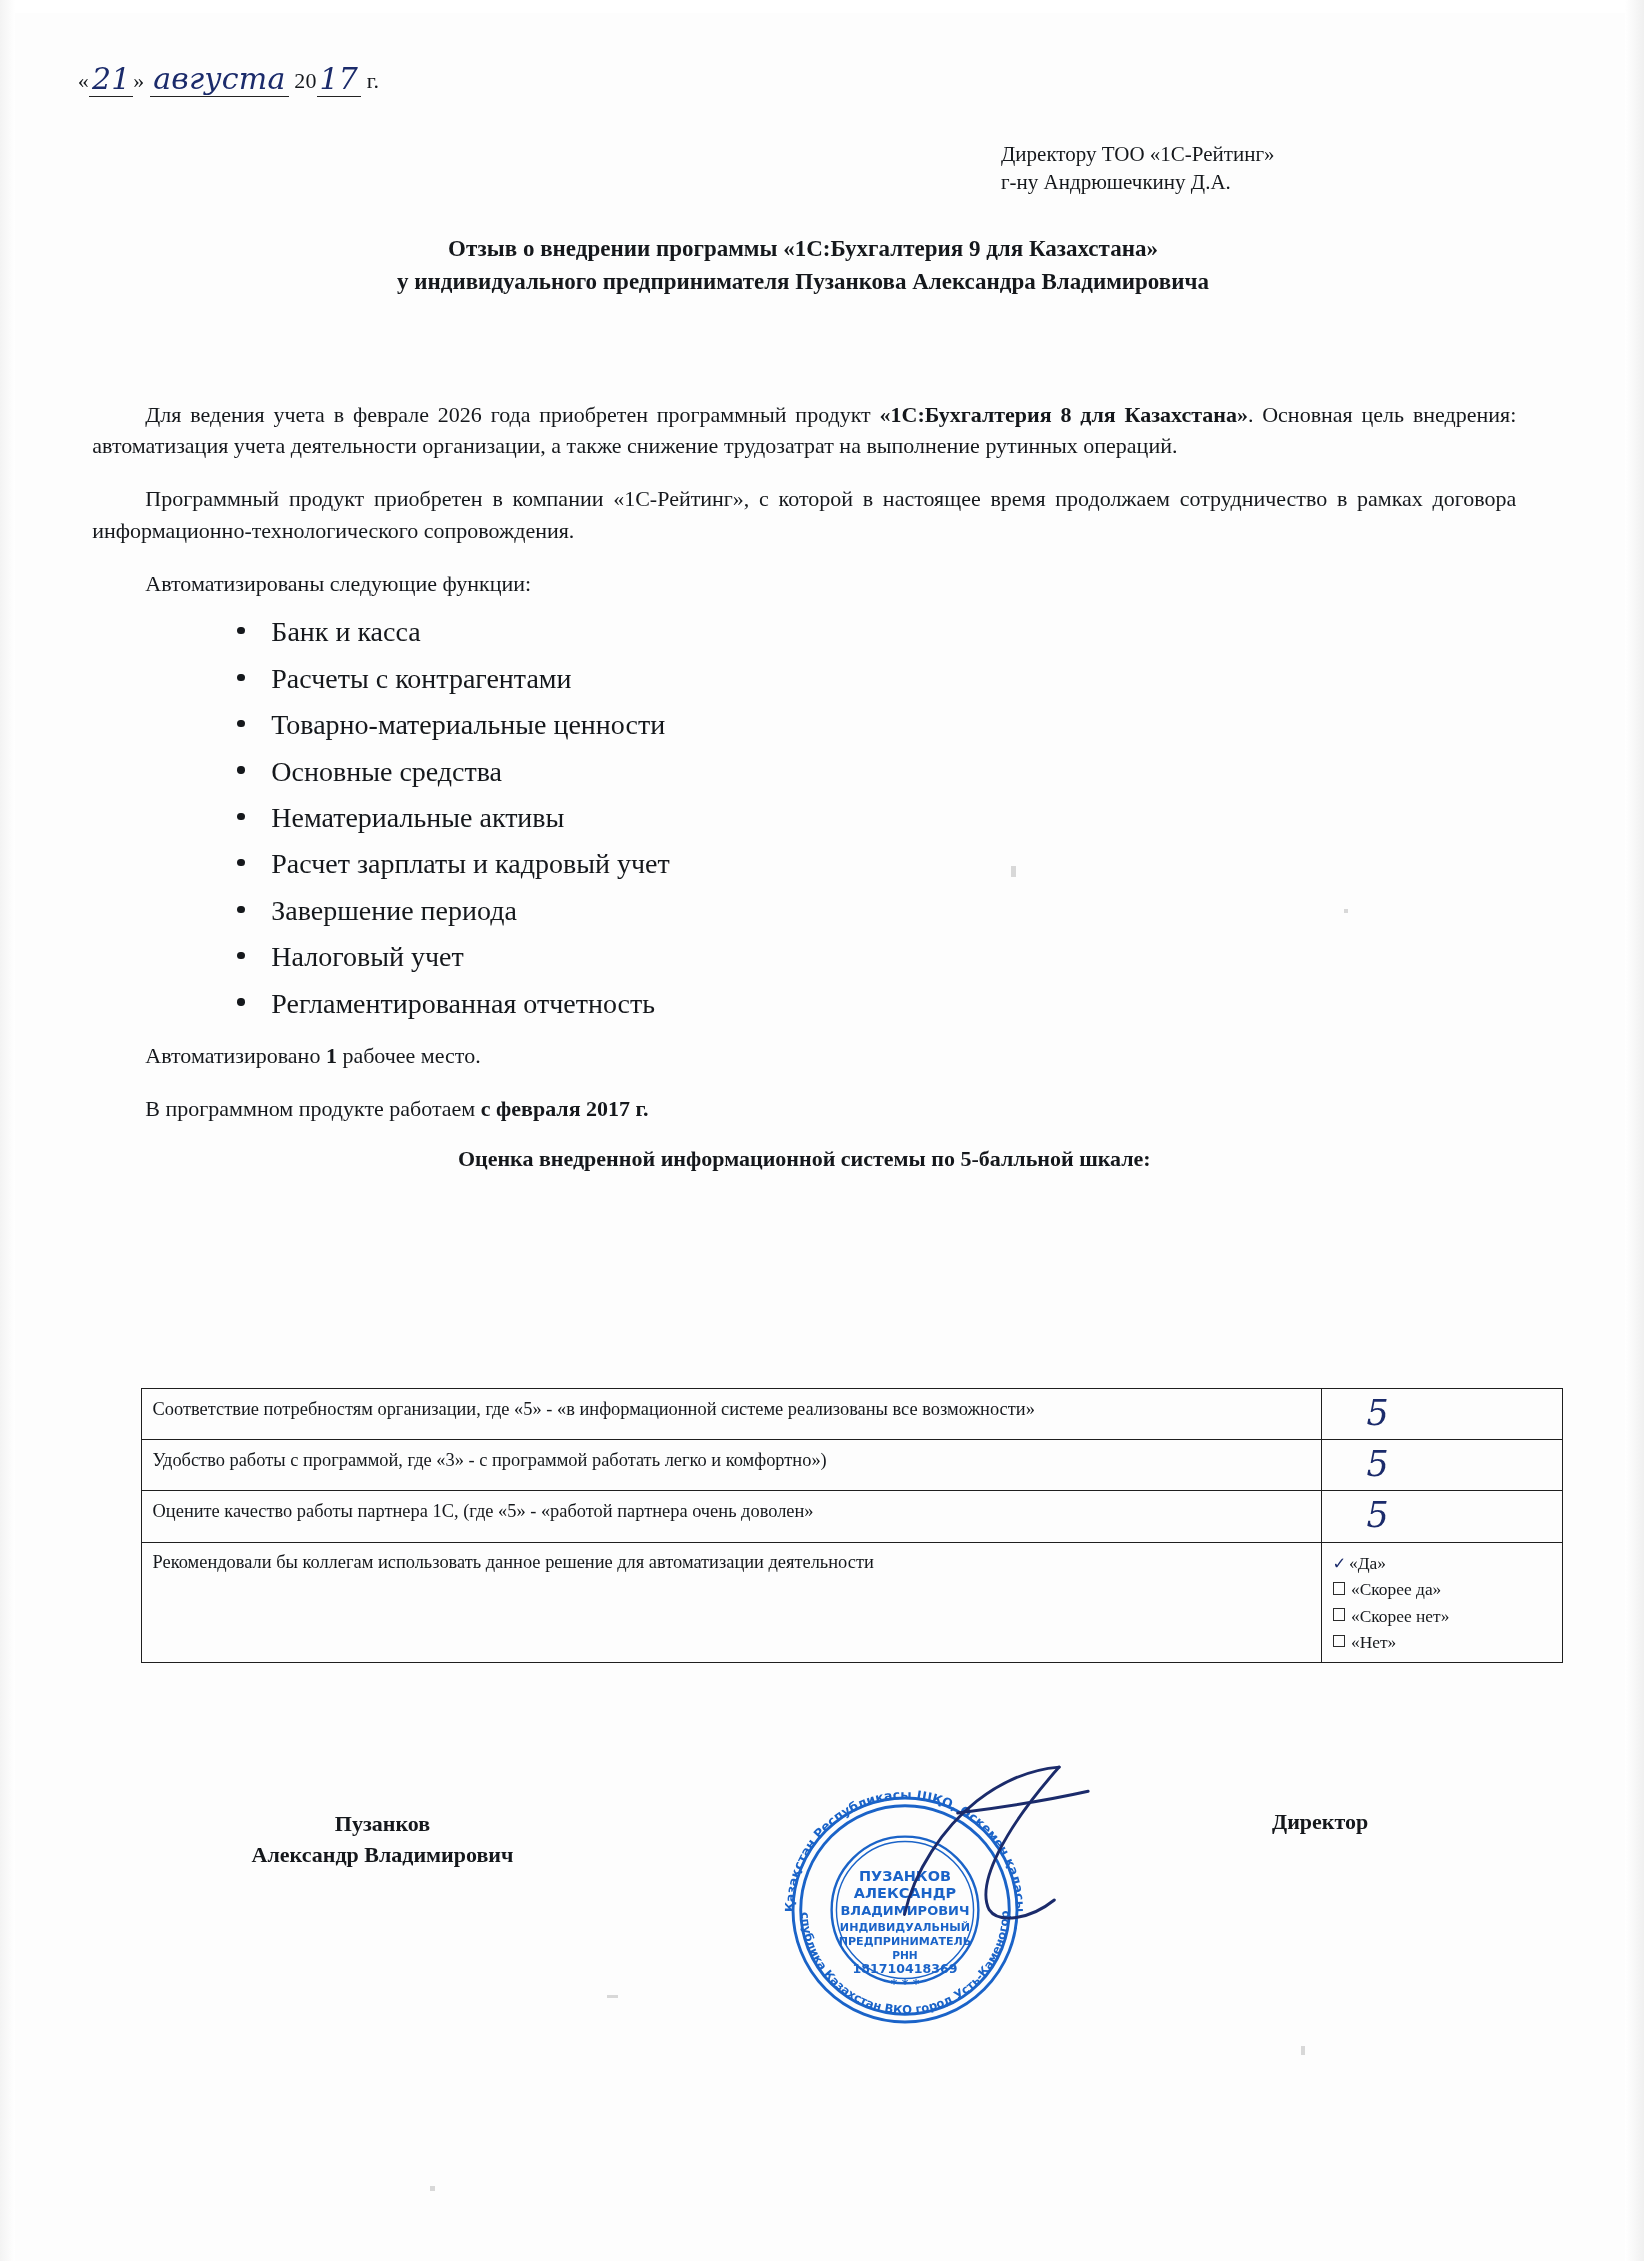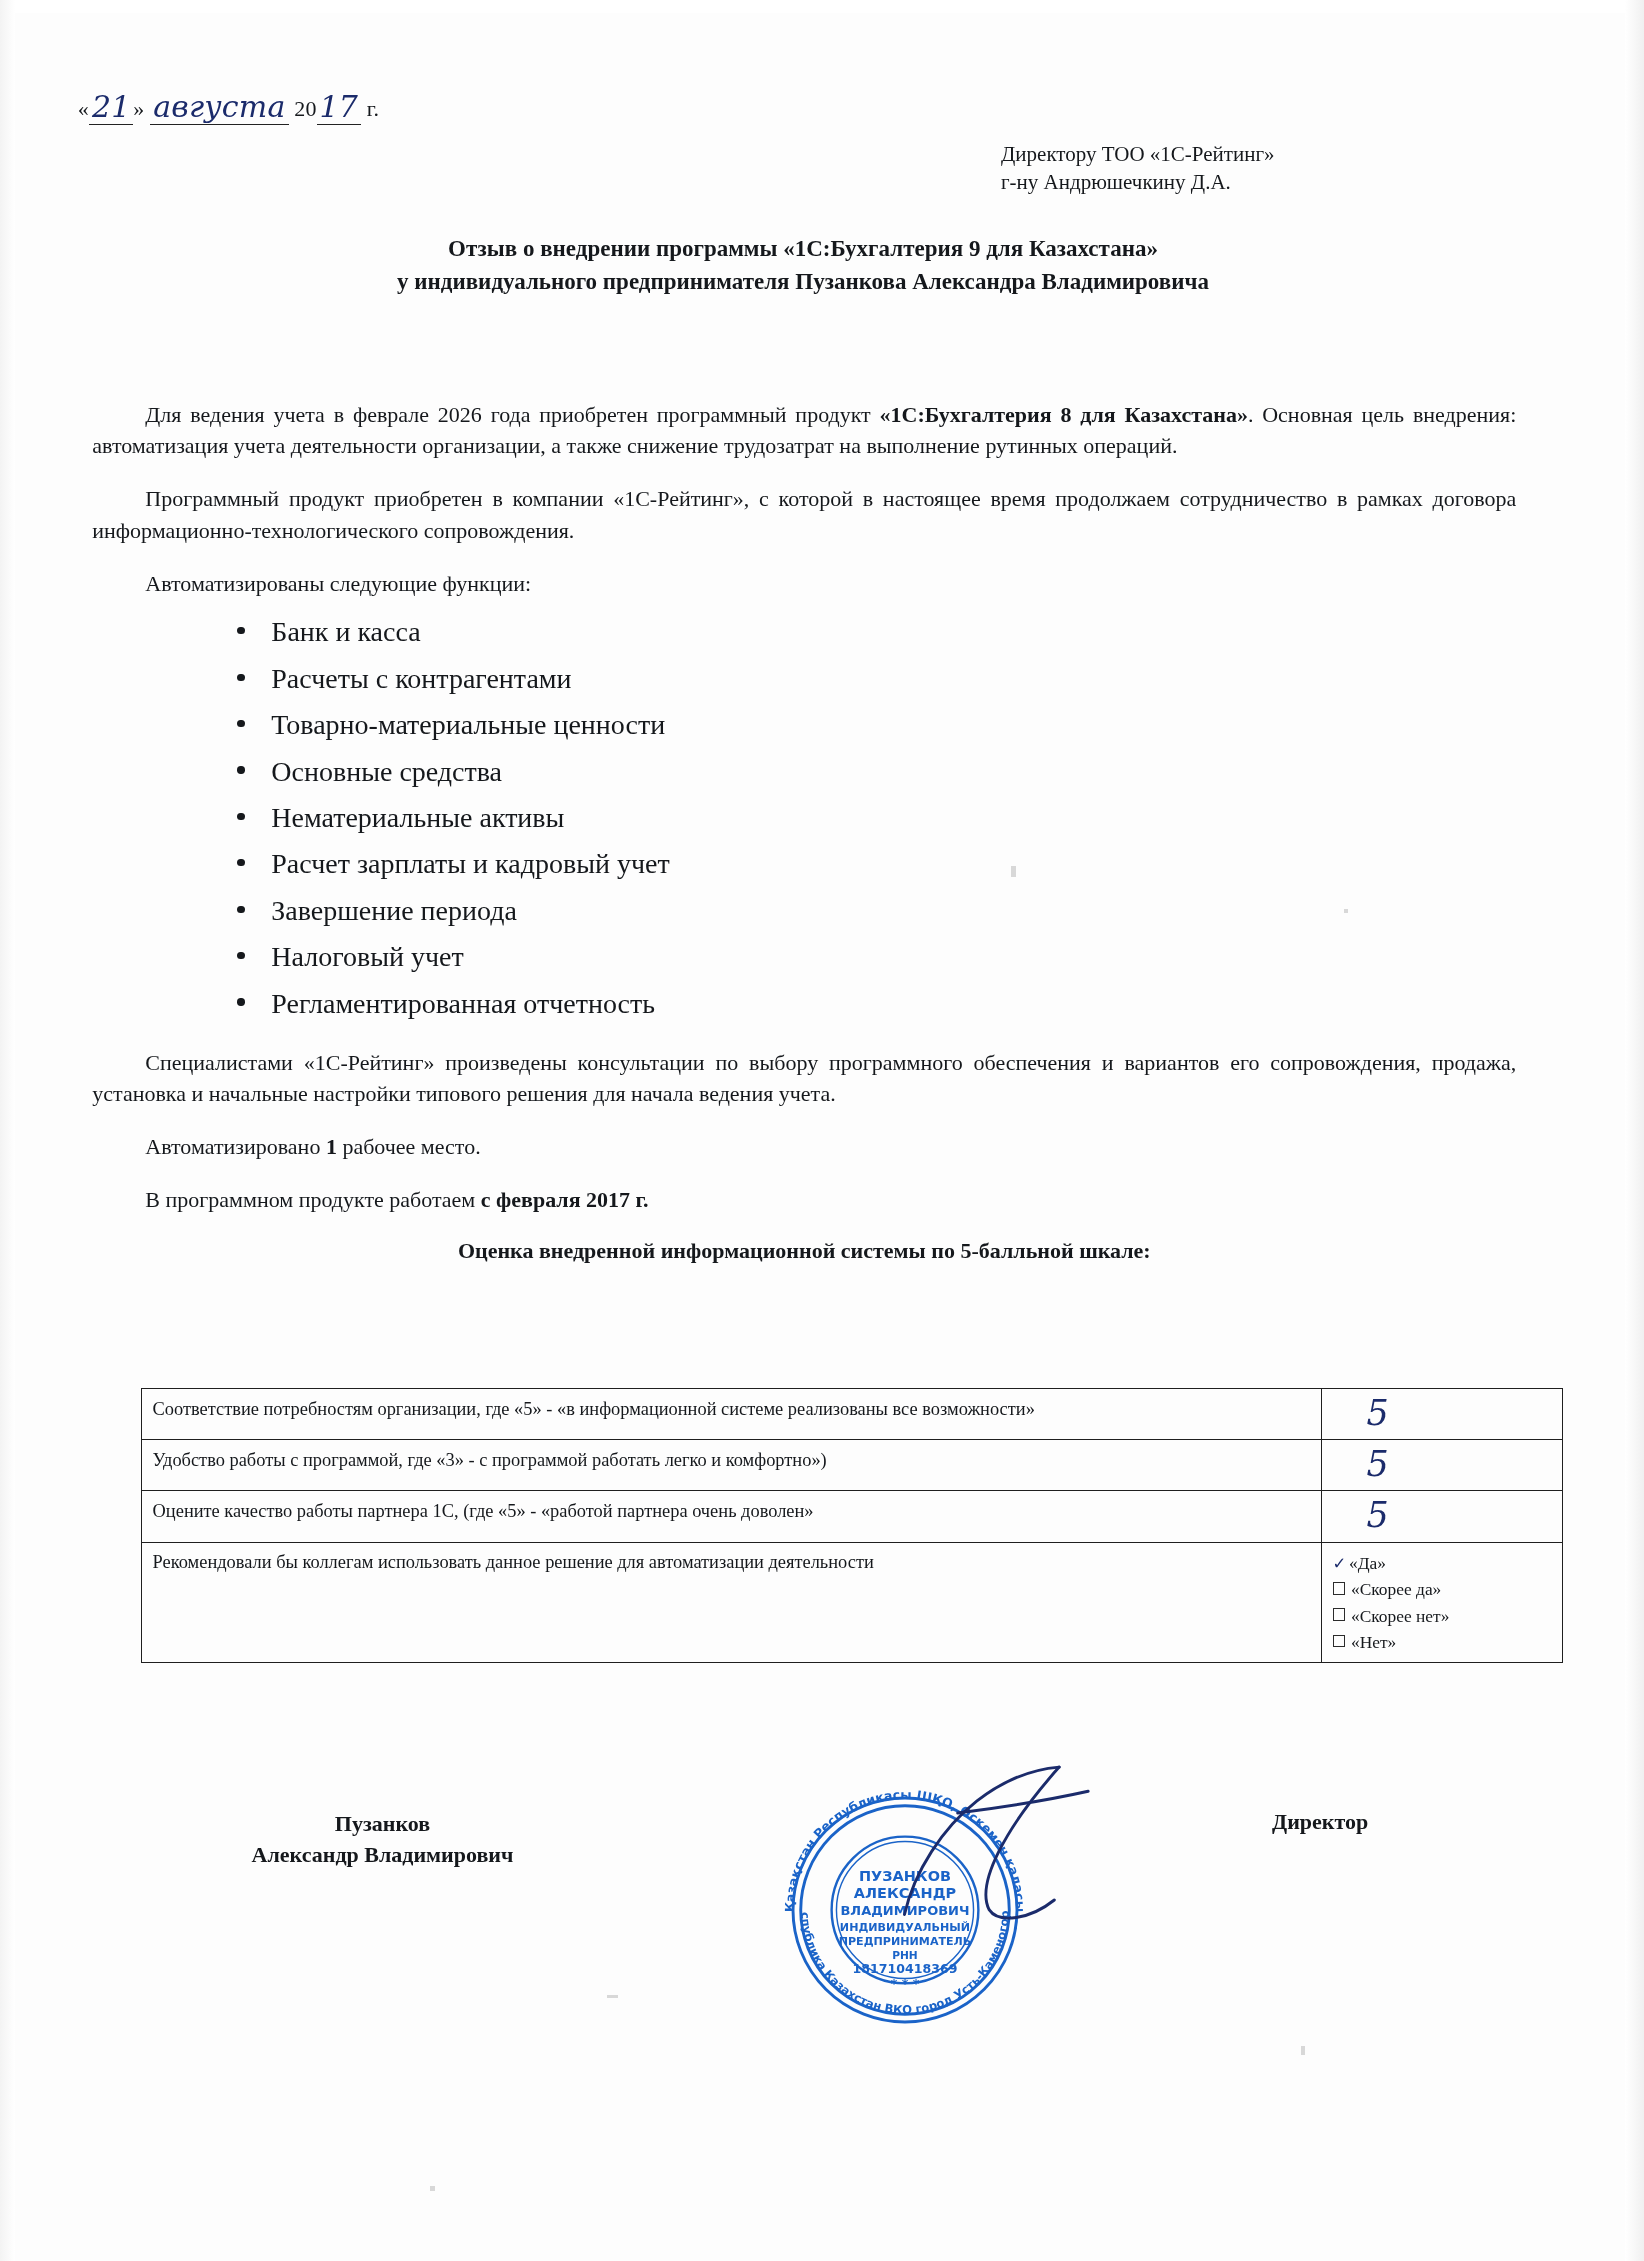--- a/index.html
+++ b/index.html
@@ -64,7 +64,6 @@
     display: inline-block;
     border-bottom: 1px solid #222;
     vertical-align: 1.9px;
-    margin-top: 28px;
   }
   .u-wide { min-width: 121px; }
   .u-small { min-width: 34px; }

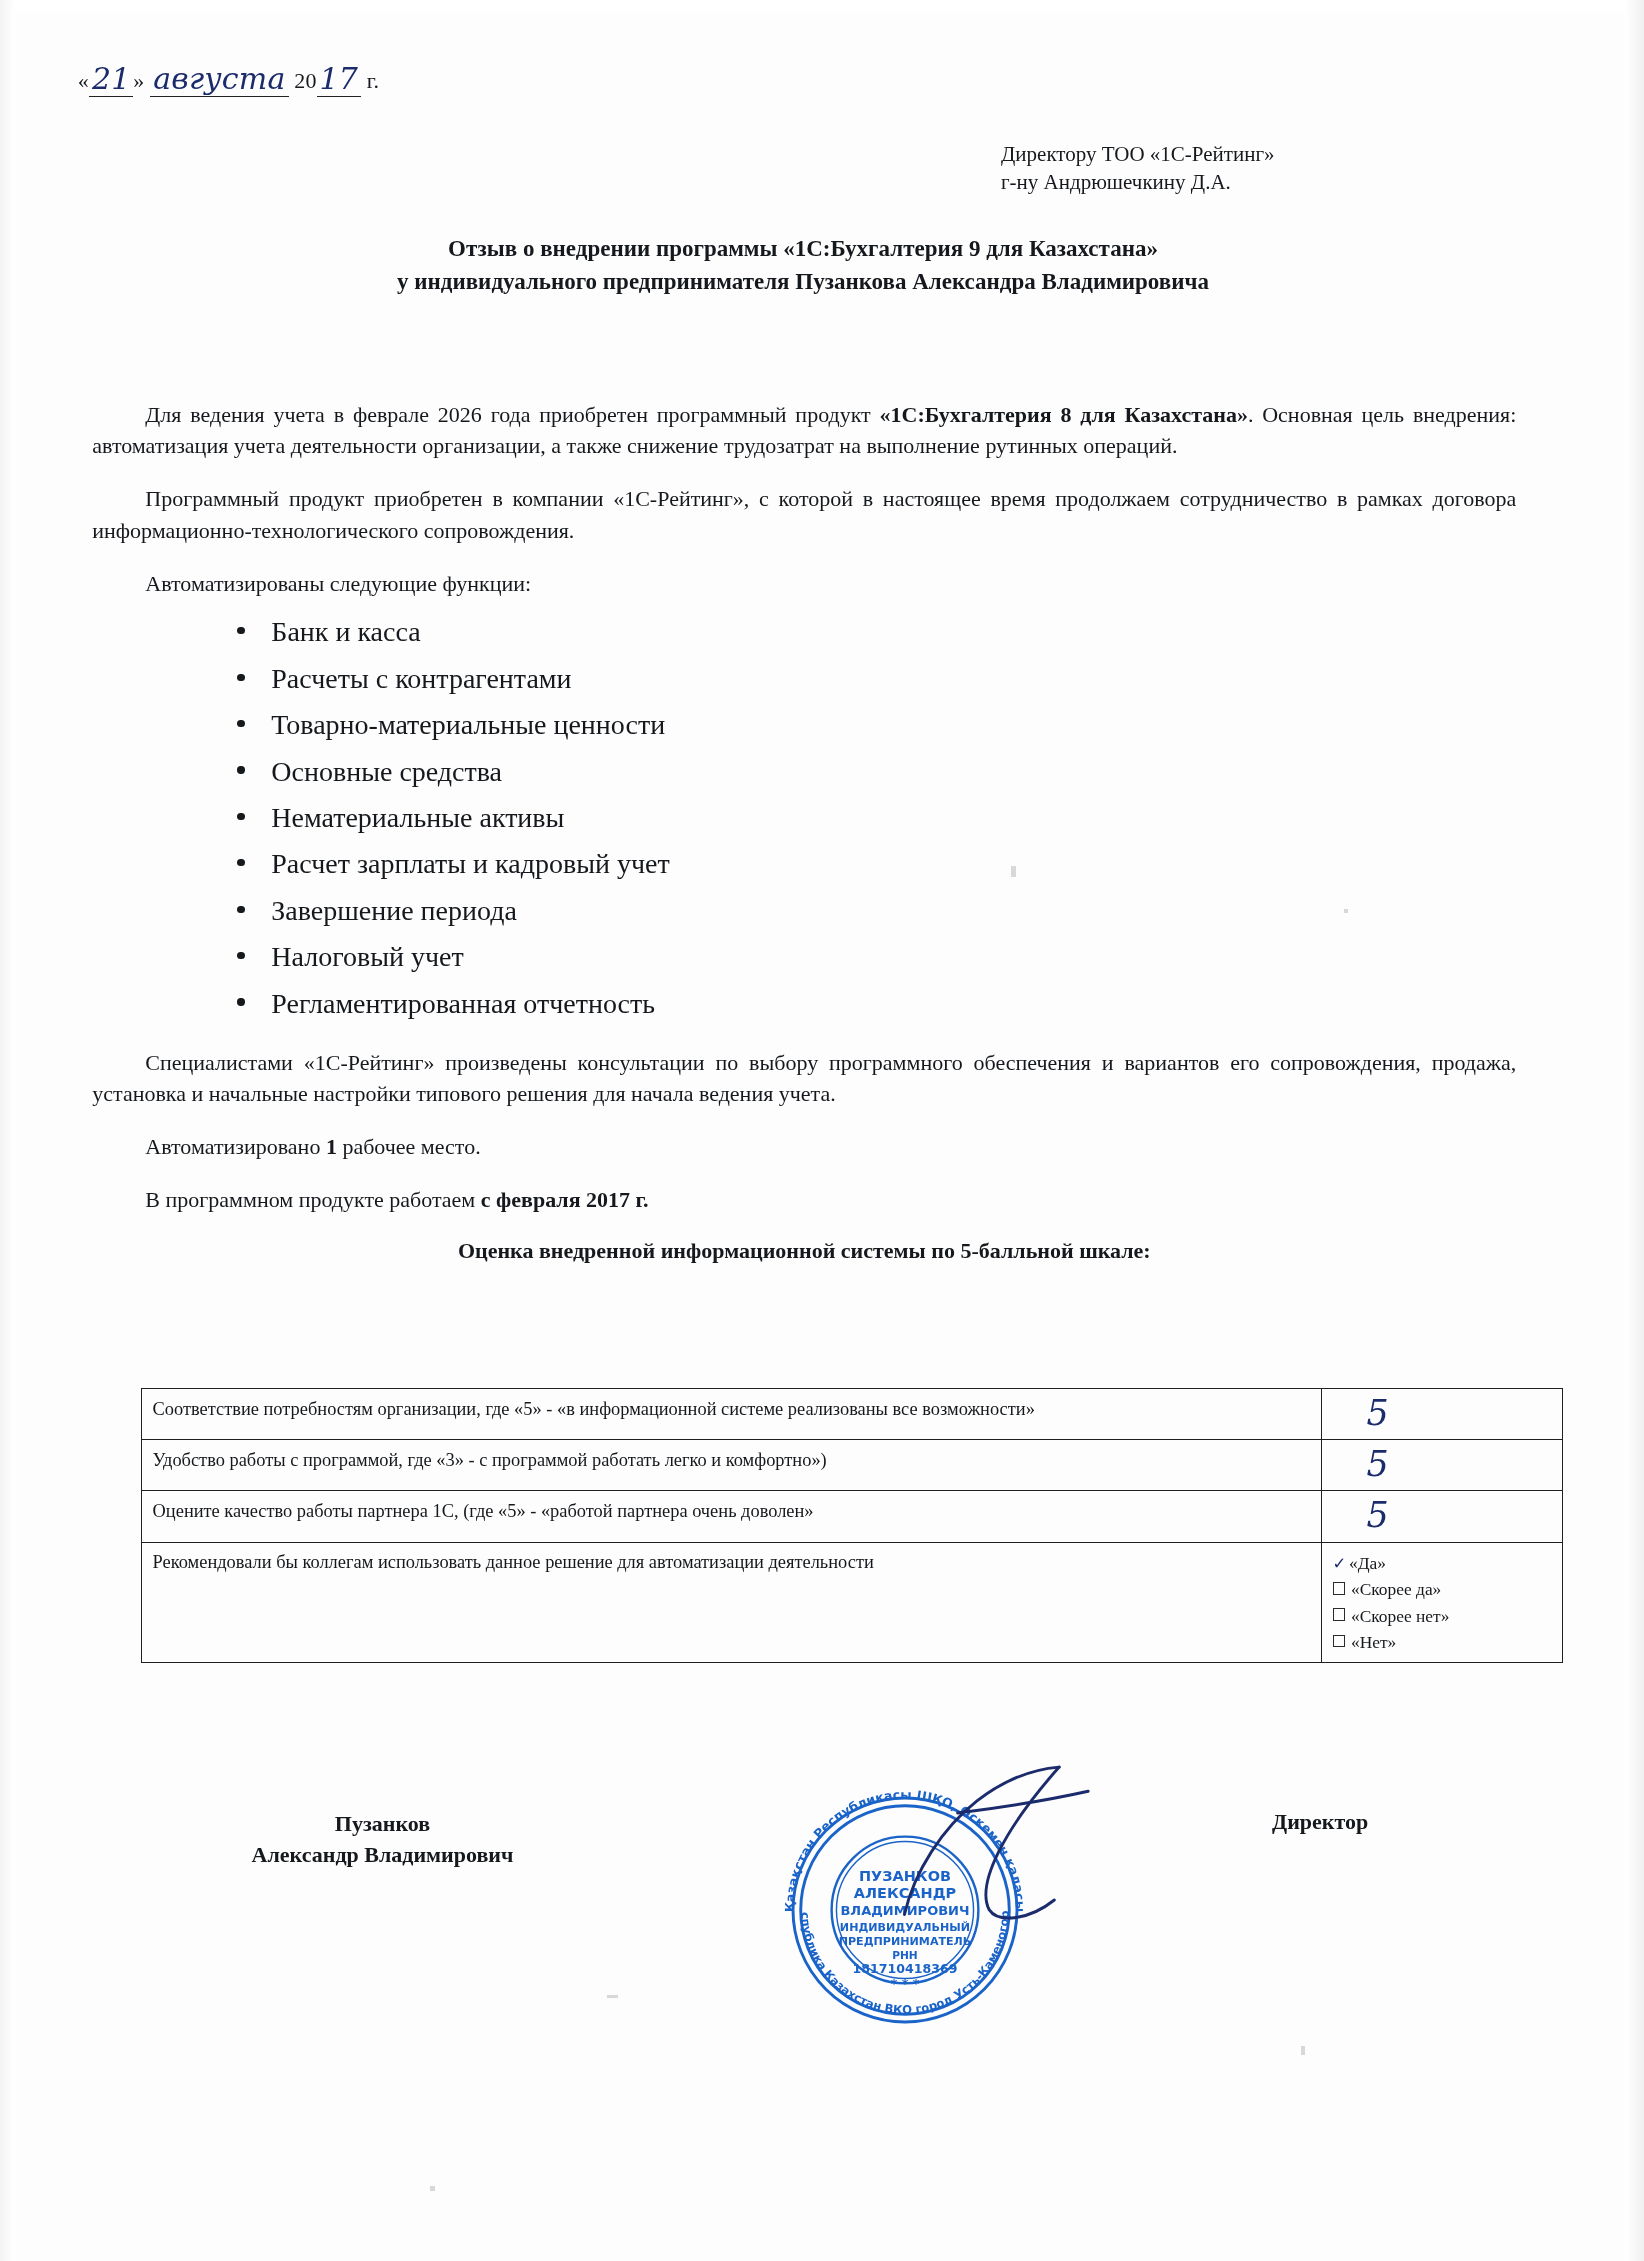--- a/index.html
+++ b/index.html
@@ -283,7 +283,6 @@
         <li>Регламентированная отчетность</li>
       </ul>
 
-      <p class="para para-after">Специалистами «1С-Рейтинг» произведены консультации по выбору программного обеспечения и вариантов его сопровождения, продажа, установка и начальные настройки типового решения для начала ведения учета.</p>
 
       <p class="para nojust"><span>Автоматизировано </span><b>1</b><span> рабочее место.</span></p>
 

